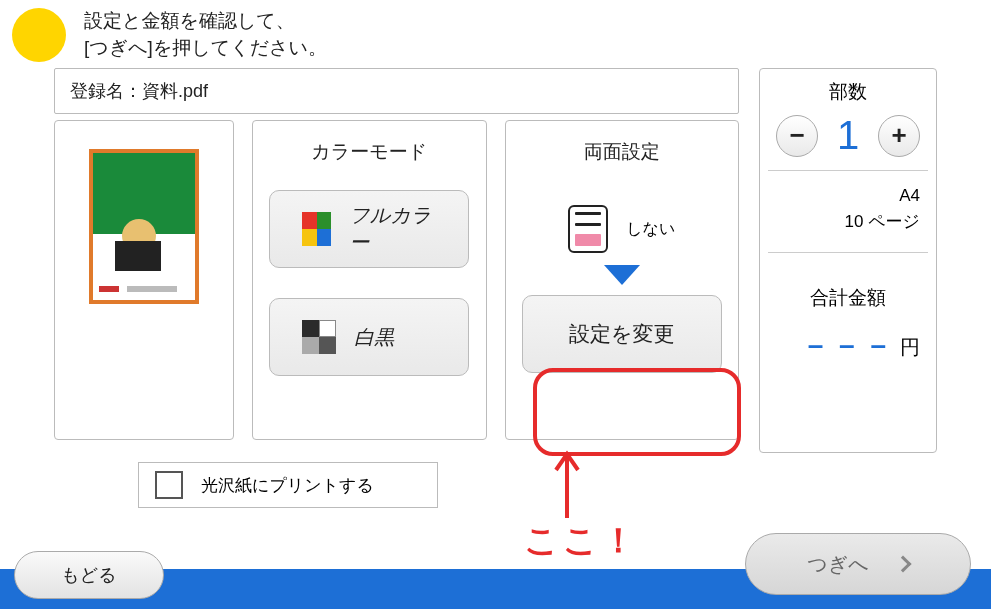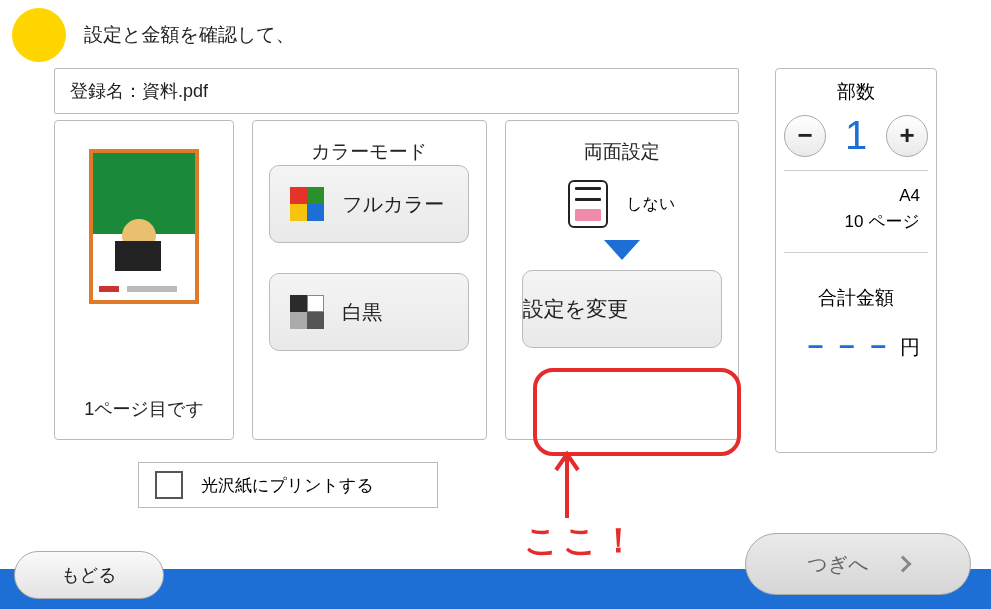--- a/index.html
+++ b/index.html
@@ -267,6 +267,7 @@
   <div class="yellow-dot"></div>
   <div class="header-text">
     <span>設定と金額を確認して、</span><br>
+    <span>[つぎへ]を押してください。</span>
   </div>
 </div>
 

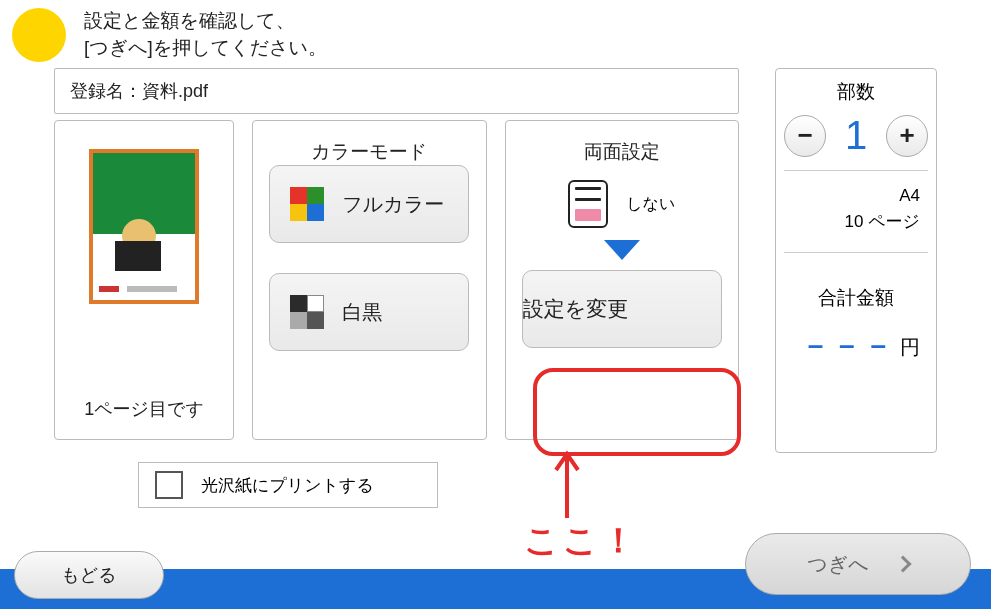--- a/index.html
+++ b/index.html
@@ -45,7 +45,6 @@
     display: flex;
     flex-direction: column;
     gap: 16px;
-    align-items: flex-end;
   }
   .filename-bar {
     border: 1px solid #bbb;

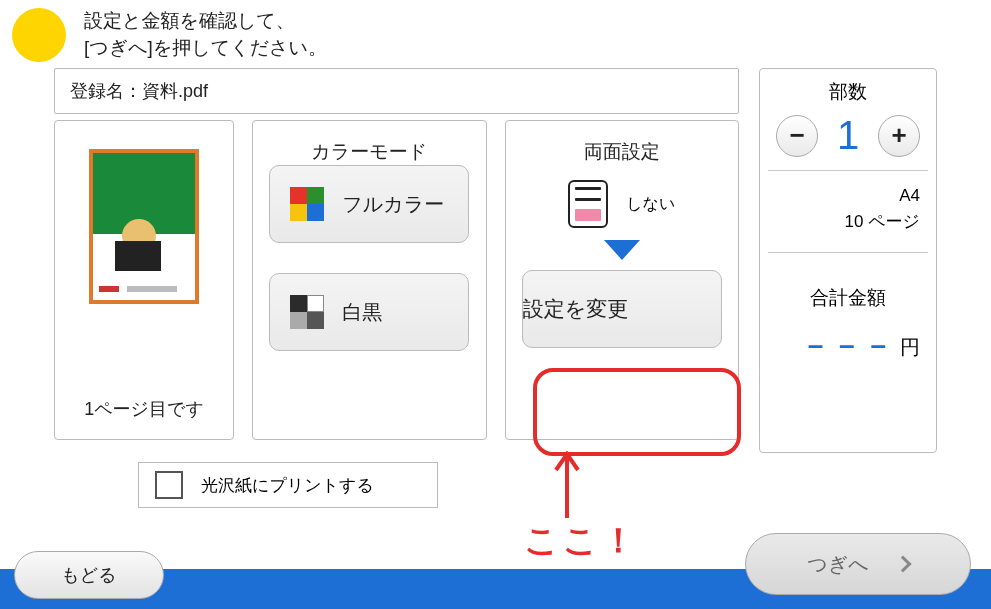--- a/index.html
+++ b/index.html
@@ -91,6 +91,7 @@
   .panel-title {
     font-size: 19px;
     color: #222;
+    margin-bottom: 25px;
   }
   .option-btn {
     width: 200px;

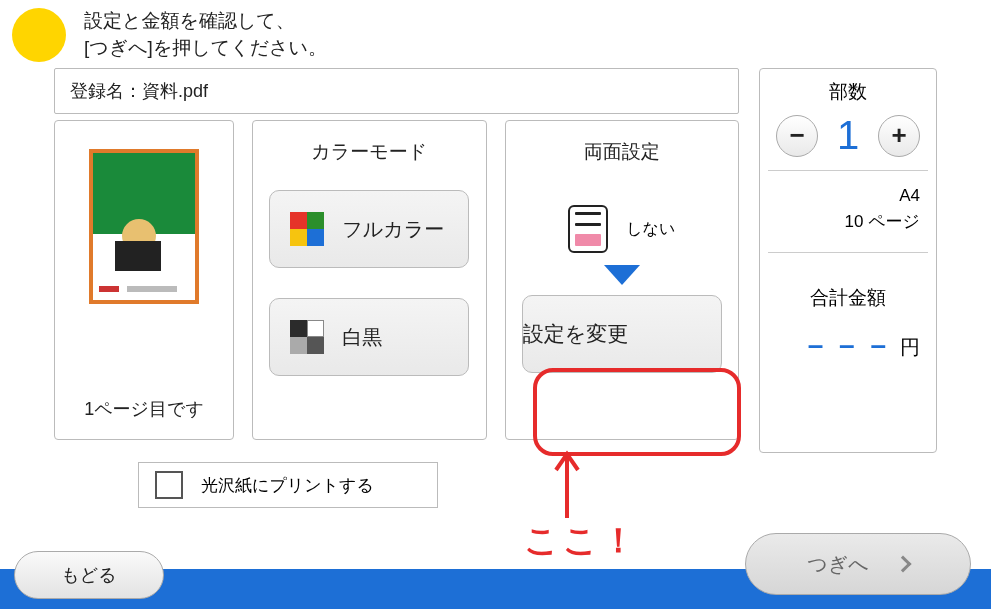--- a/index.html
+++ b/index.html
@@ -102,11 +102,12 @@
     display: flex;
     align-items: center;
     gap: 18px;
-    padding: 0 20px;
+    padding: 0 32px;
     font-size: 20px;
     color: #222;
     margin-bottom: 30px;
     cursor: pointer;
+    font-style: italic;
   }
   .fc-icon {
     width: 34px; height: 34px; position: relative;

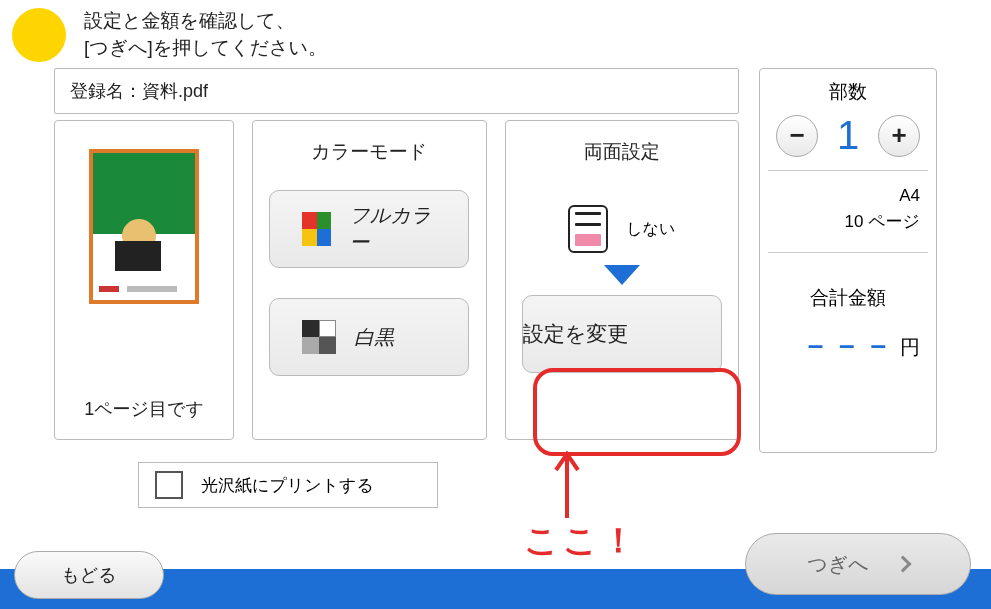--- a/index.html
+++ b/index.html
@@ -162,7 +162,7 @@
     background: linear-gradient(#f4f4f4,#e9e9e9);
     display: flex;
     align-items: center;
-    justify-content:flex-start;
+    justify-content:center;
     font-size: 21px;
     color: #222;
     cursor: pointer;

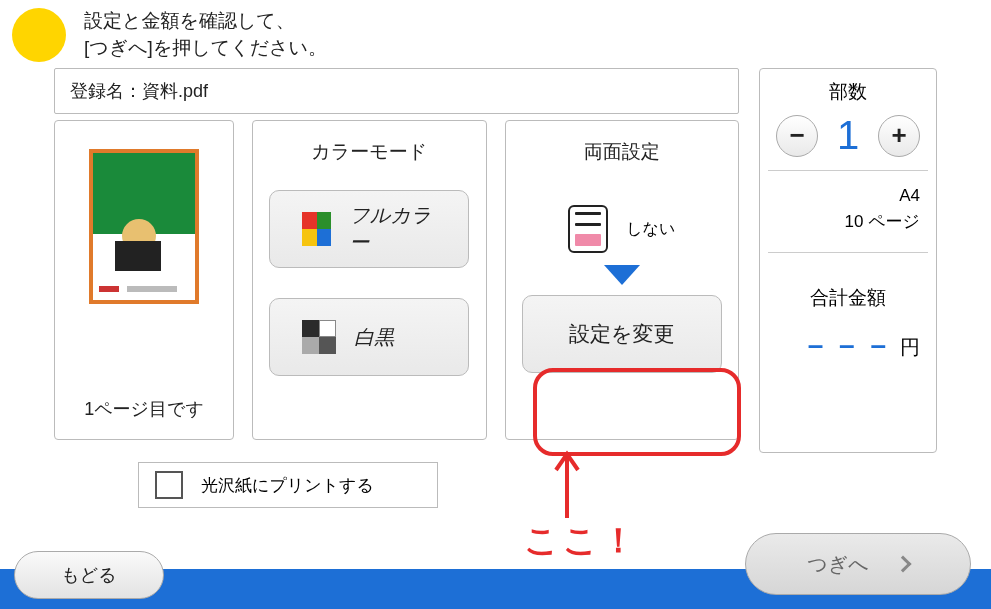--- a/index.html
+++ b/index.html
@@ -290,7 +290,6 @@
           <div style="position:absolute;bottom:8px;left:6px;width:20px;height:6px;background:#c33;"></div>
           <div style="position:absolute;bottom:8px;left:34px;width:50px;height:6px;background:#bbb;"></div>
         </div>
-        <div class="preview-caption">1ページ目です</div>
       </div>
 
       <div class="panel color-panel">

